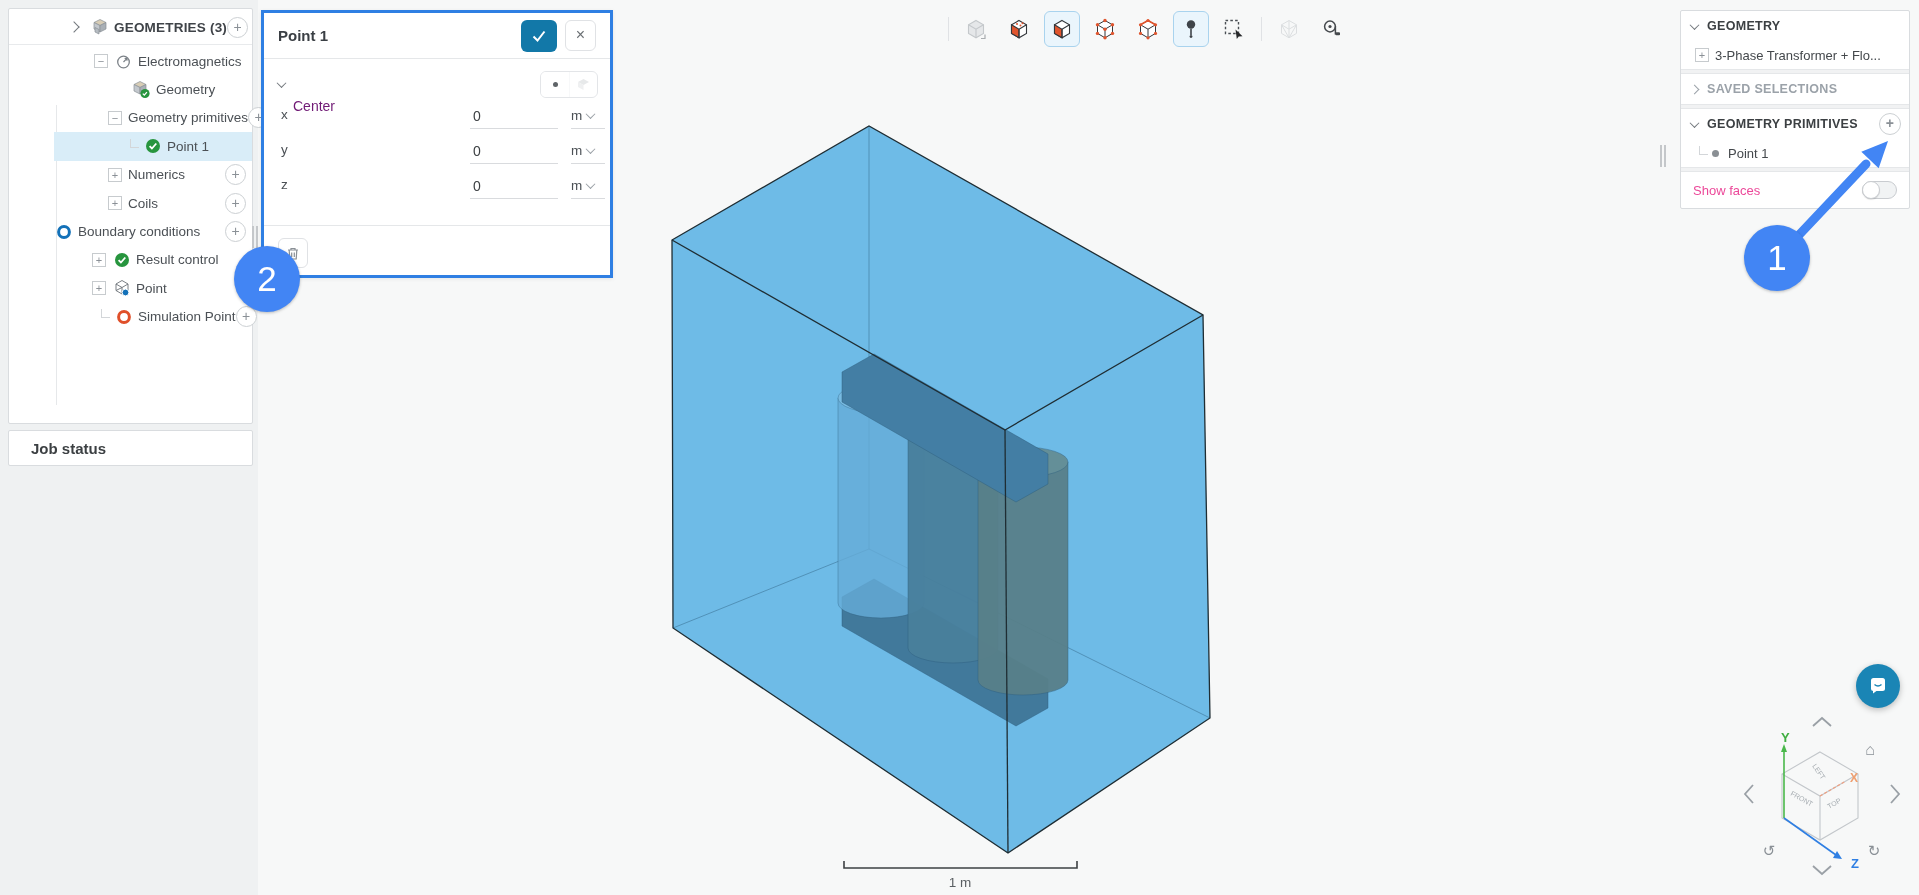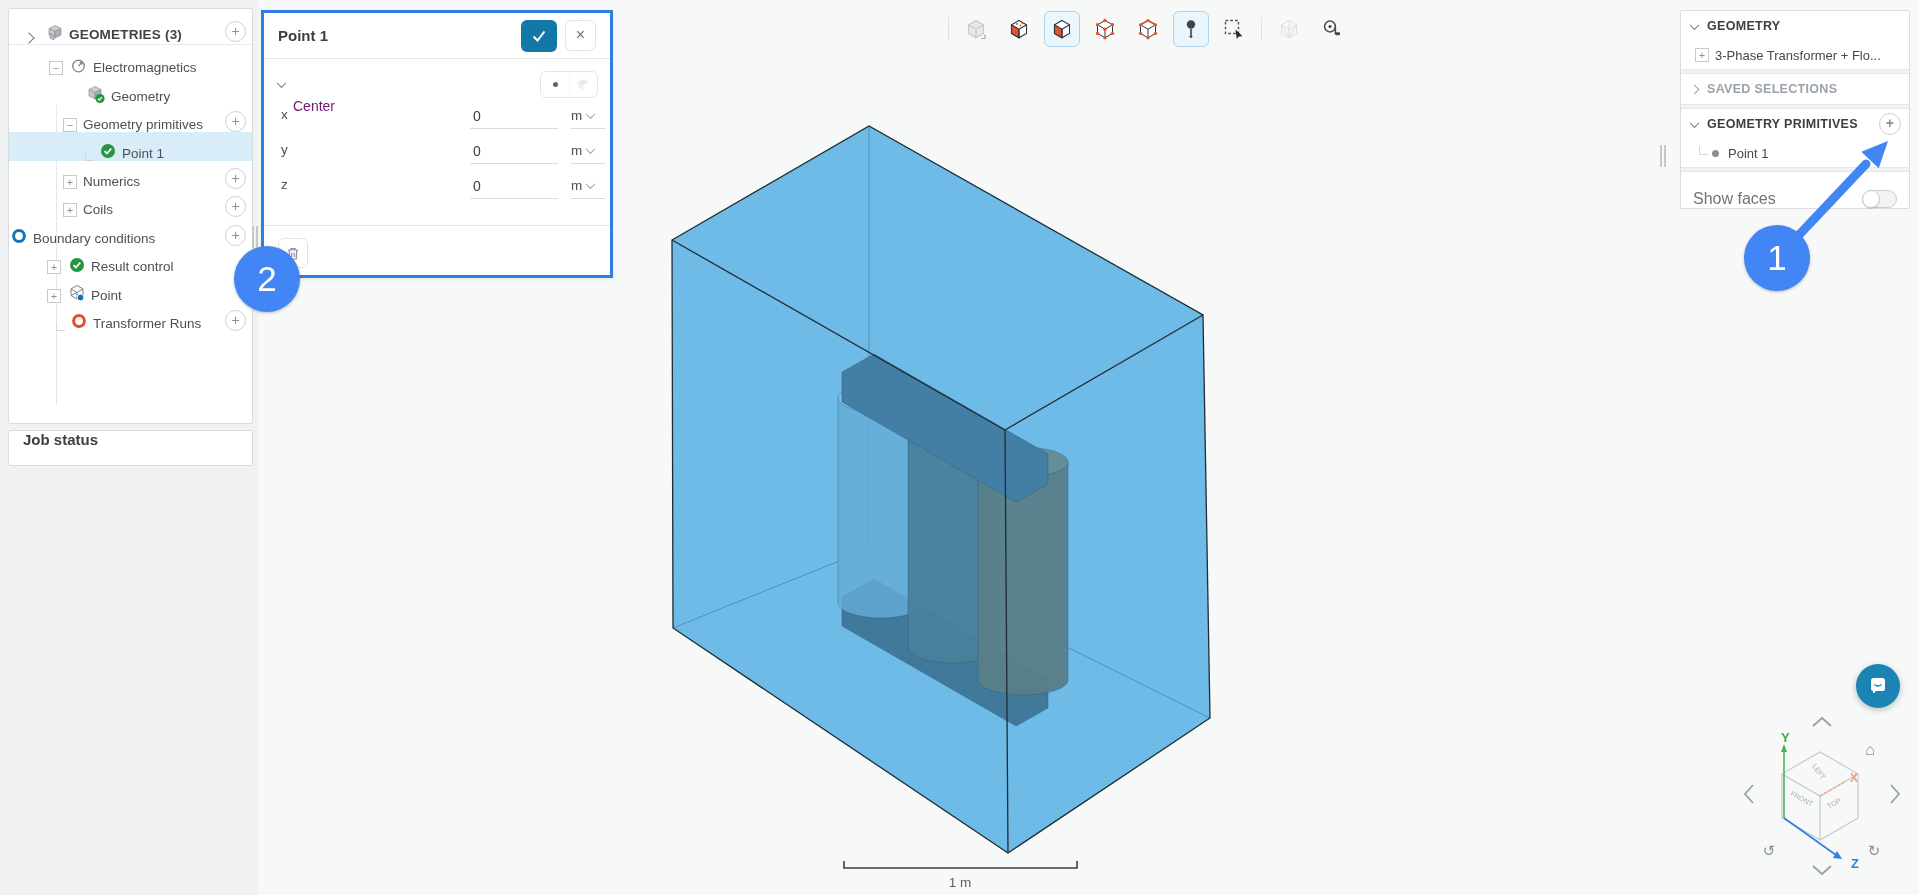--- a/index.html
+++ b/index.html
@@ -15,7 +15,7 @@
 
   
   #tree-panel { position:absolute; left:8px; top:8px; width:245px; height:416px; z-index:10; padding-top:3px; }
-  .trow { position:relative; height:28.4px; display:flex; align-items:flex-end; font-size:13.5px; color:#4b5055; cursor:pointer; }
+  .trow { position:relative; height:28.4px; display:flex; align-items:center; font-size:13.5px; color:#4b5055; cursor:pointer;margin-left:45px; }
   .trow.h0 { height:30px; }
   .trow .tlabel { white-space:nowrap; }
   .trow.boldrow .tlabel { font-weight:bold; color:#3f4348; letter-spacing:.2px; }

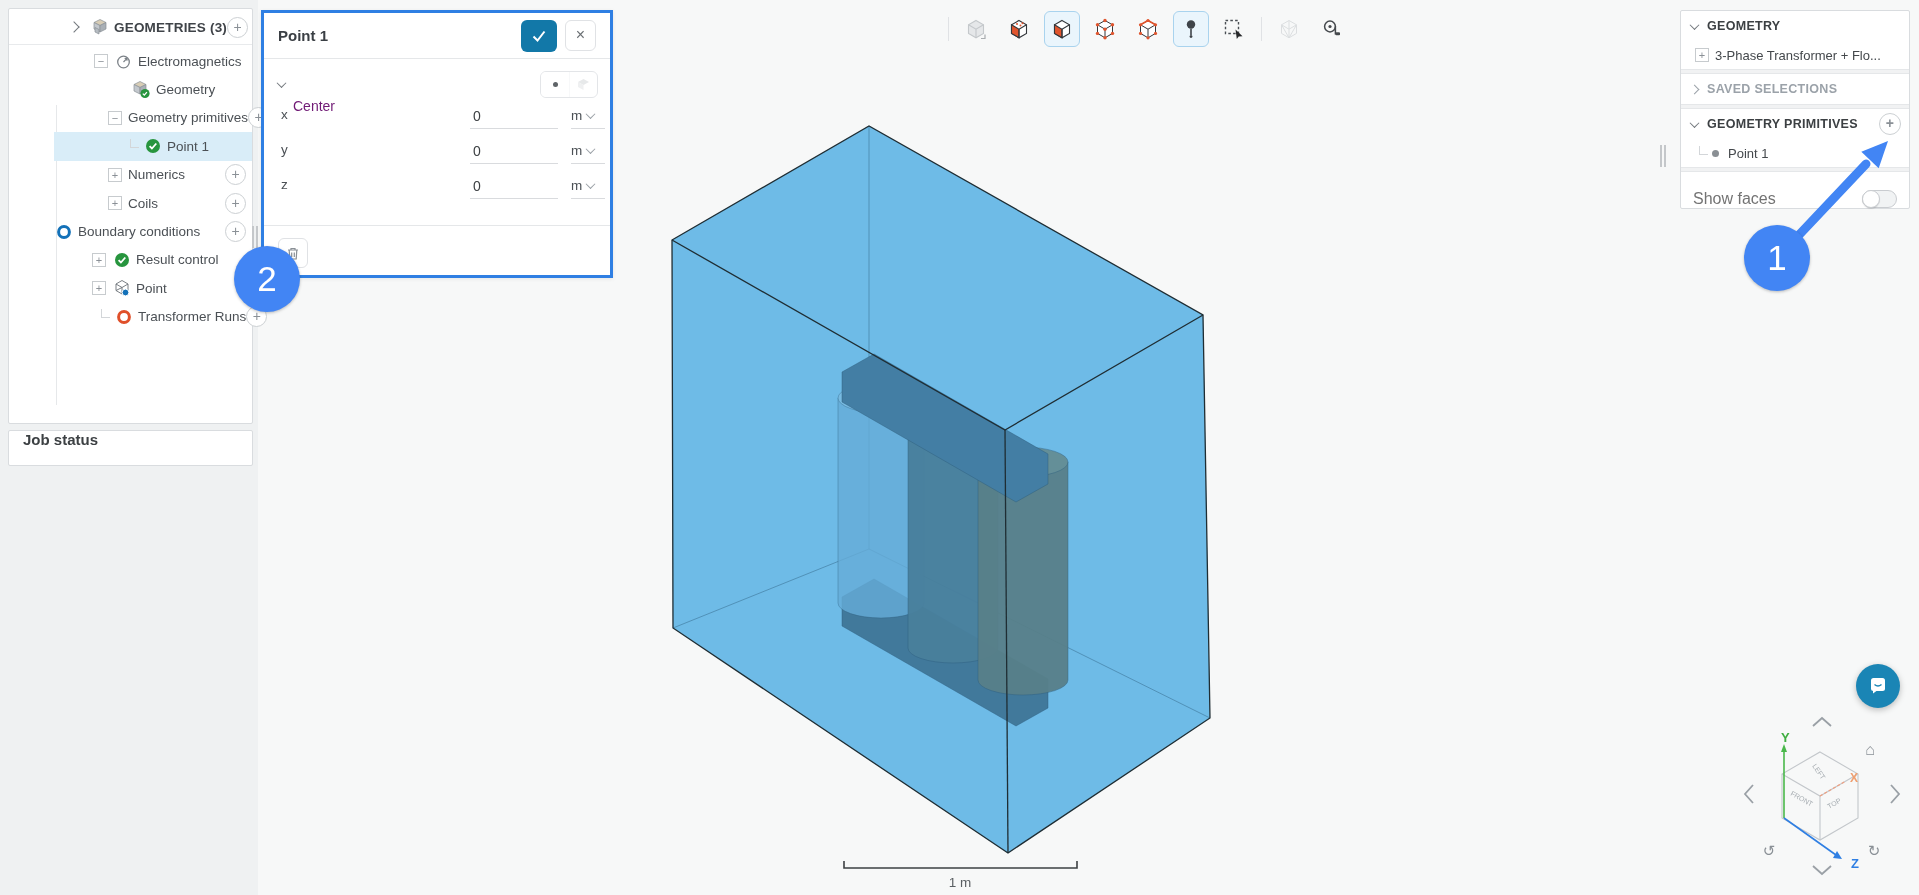--- a/index.html
+++ b/index.html
@@ -74,7 +74,7 @@
   .rplus { position:absolute; right:8px; top:4px; width:22px; height:22px; border:1px solid #ccd0d3; border-radius:50%; color:#8a9096; font-size:14px; line-height:19px; text-align:center; background:#fff; cursor:pointer; }
   .rplus::before { content:"+"; }
   .dot { width:7px; height:7px; border-radius:50%; background:#8a8f94; flex:none; margin-right:9px; }
-  .showfaces { height:36px; font-size:16px; color:#737373; padding:0 12px;align-items:flex-end; }
+  .showfaces { height:36px; font-size:13px; color:#ec4899; padding:0 12px; }
   .toggle { margin-left:auto; width:35px; height:18px; border-radius:9px; background:#f1f3f4; border:1px solid #c9ccd0; position:relative; cursor:pointer; }
   .toggle .knob { position:absolute; left:-1px; top:-1px; width:18px; height:18px; border-radius:50%; background:#fff; border:1px solid #c9ccd0; box-shadow:0 1px 1px rgba(0,0,0,.12); }
 

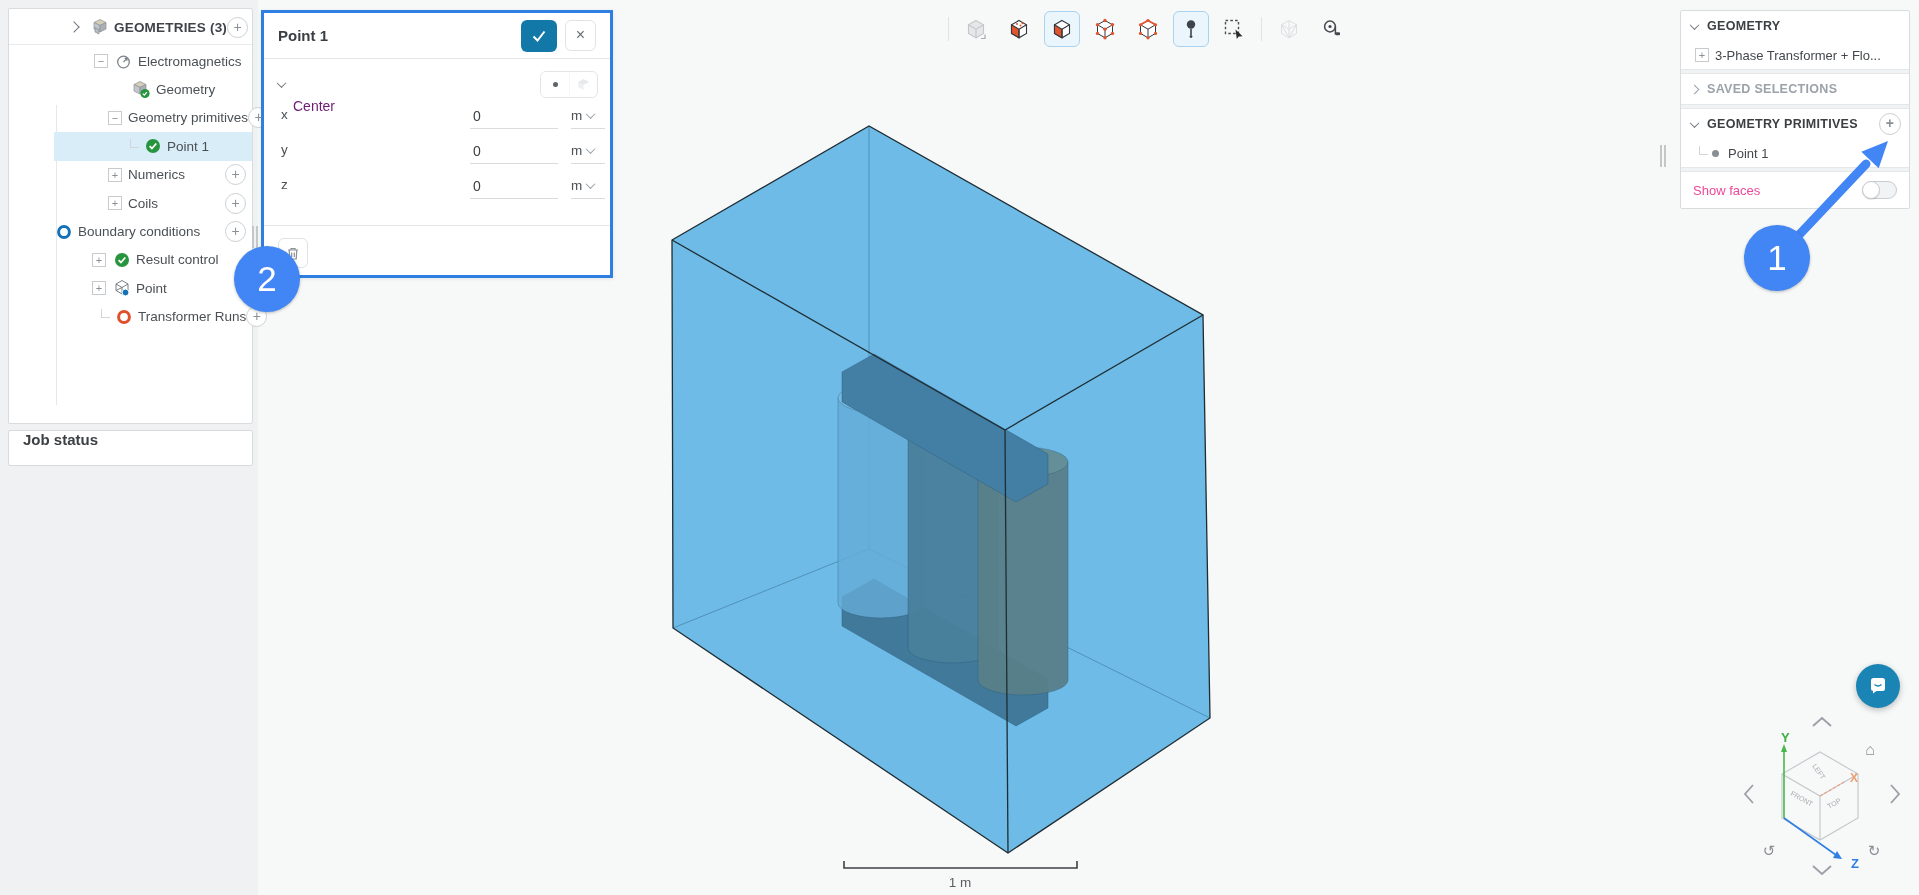--- a/index.html
+++ b/index.html
@@ -291,7 +291,7 @@
           <circle cx="8" cy="8" r="5.4" fill="#fff" stroke="#e0502a" stroke-width="3"></circle>
         </svg>
     </span>
-    <span class="tlabel">Transformer Runs</span>
+    <span class="tlabel">Simulation Point</span>
     <span class="addbtn"></span>
   </div>
 </div>

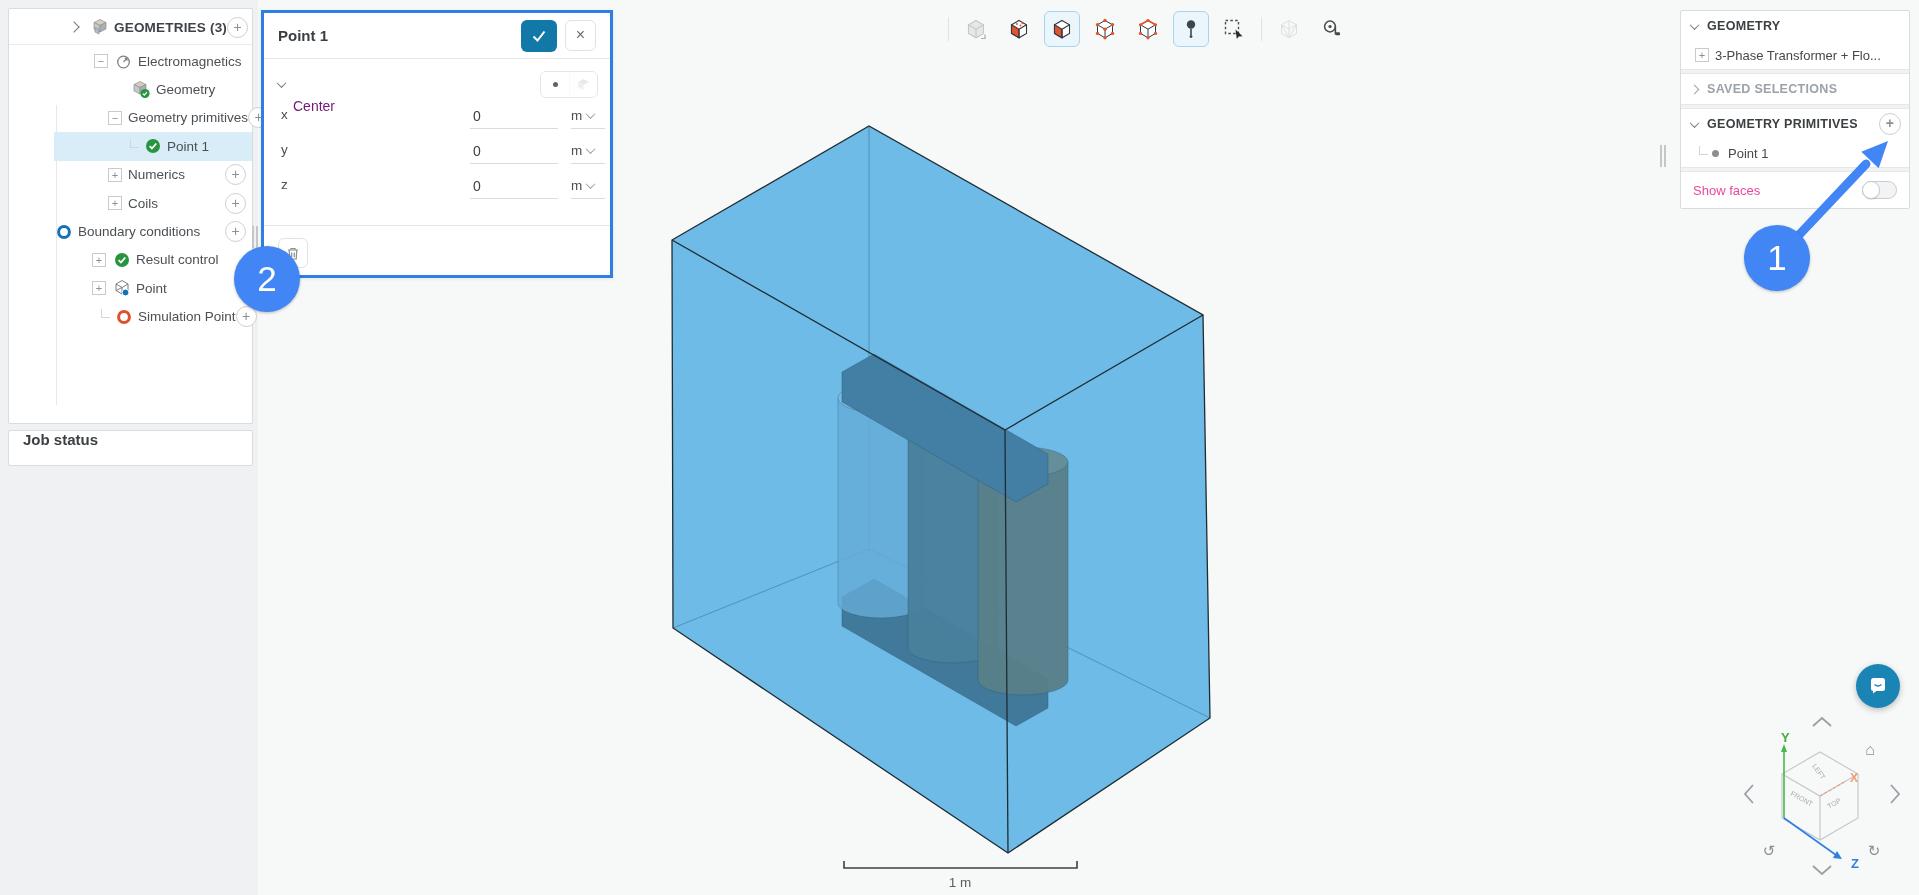--- a/index.html
+++ b/index.html
@@ -33,7 +33,7 @@
   .elbow { flex:none; width:9px; height:9px; border-left:1px solid #d3d6d9; border-bottom:1px solid #d3d6d9; margin:-6px 4px 0 0; }
   #tree-guide { position:absolute; left:47px; top:96px; height:300px; width:1px; background:#e6e8ea; }
 
-  #job-panel { position:absolute; left:8px; top:430px; width:245px; height:36px; z-index:10; display:flex; padding-left:14px; font-size:15px; font-weight:bold; color:#3c4043; }
+  #job-panel { position:absolute; left:8px; top:430px; width:245px; height:36px; z-index:10; display:flex; align-items:center; padding-left:22px; font-size:15px; font-weight:bold; color:#3c4043; }
 
   
   #dialog { position:absolute; left:261px; top:10px; width:352px; height:268px; background:#fff; border:3px solid #2f7fe3; z-index:20; box-shadow:0 1px 4px rgba(0,0,0,.08); }

